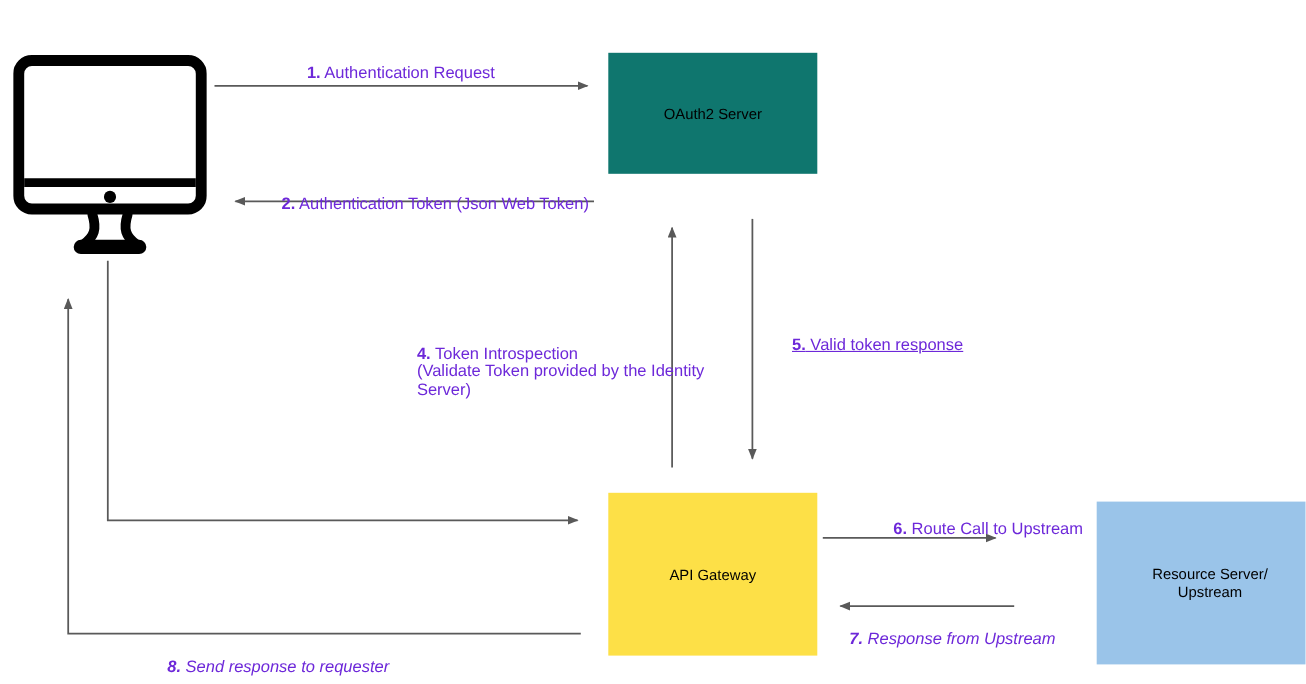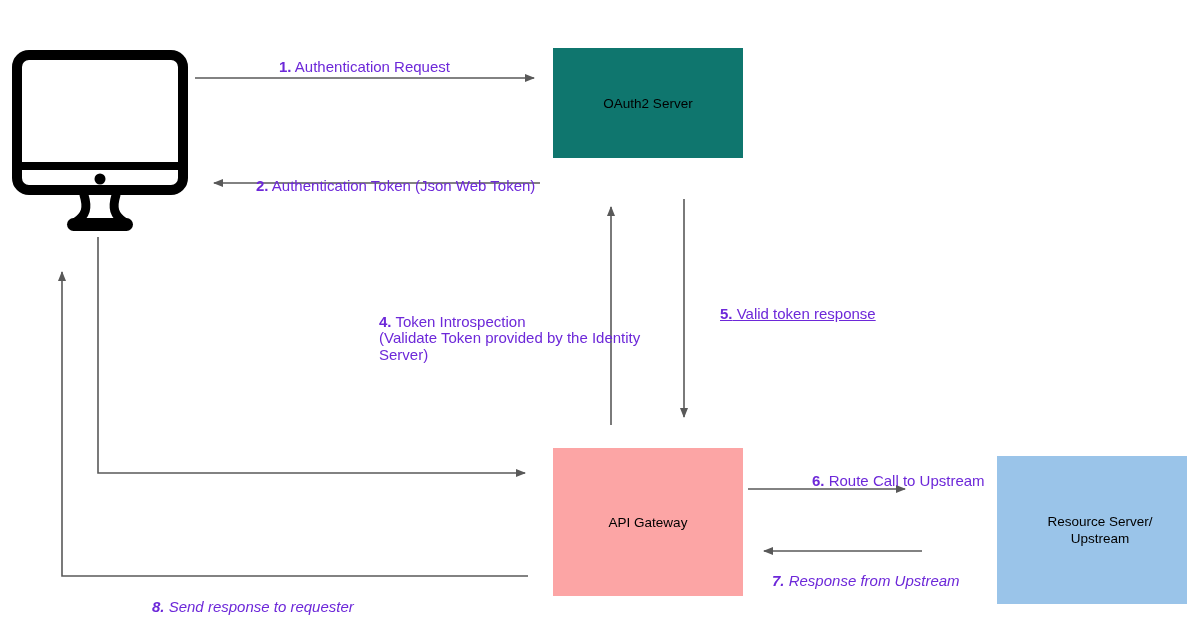--- a/index.html
+++ b/index.html
@@ -132,7 +132,7 @@
     <span>OAuth2 Server</span>
   </div>
 
-  <div class="node-box" style="left:553px; top:448px; width:190px; height:148px; background:#fca5a5;">
+  <div class="node-box" style="left:553px; top:448px; width:190px; height:148px; background:#fde047;">
     <span>API Gateway</span>
   </div>
 

